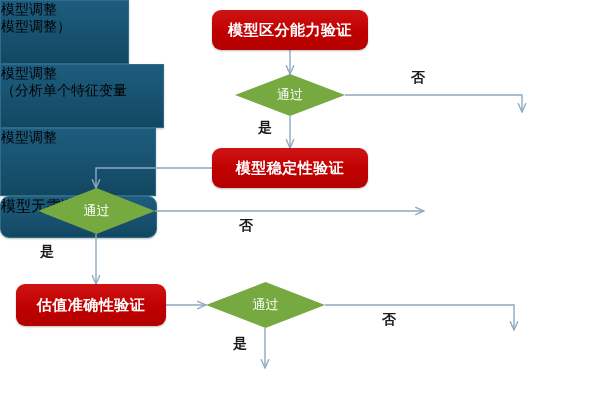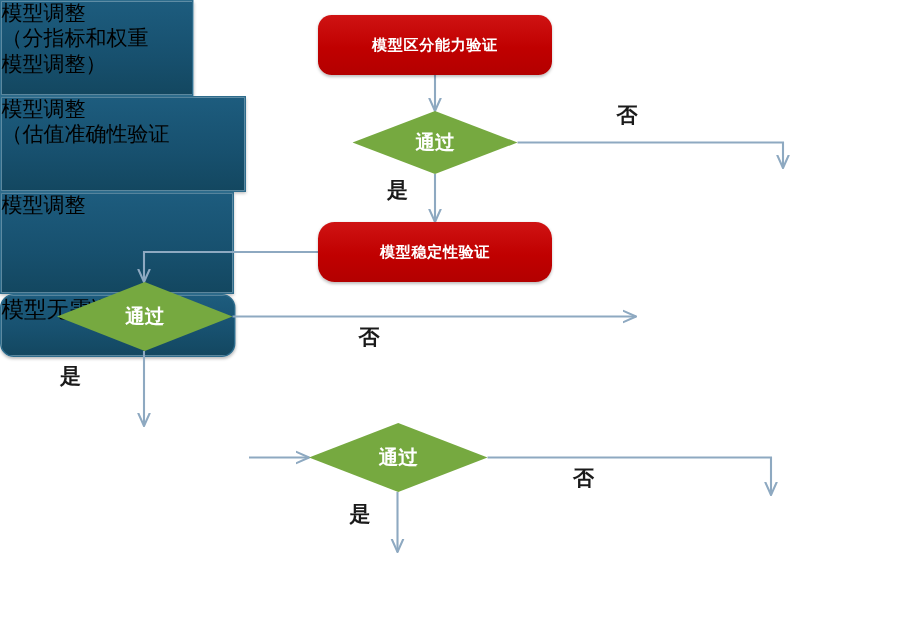--- a/index.html
+++ b/index.html
@@ -92,7 +92,6 @@
 
   <div class="blue" style="left:459px;top:112px;width:127px;height:62px;flex-direction:column;">
     <span class="ln">模型调整</span>
-    <span class="ln">（分指标和权重</span>
     <span class="ln">模型调整）</span>
   </div>
 

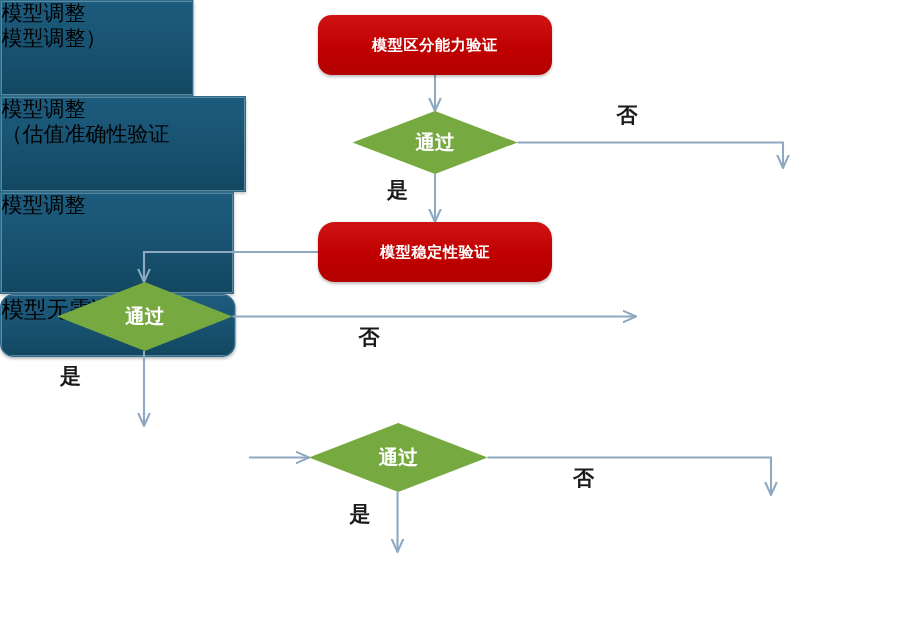--- a/index.html
+++ b/index.html
@@ -20,7 +20,7 @@
     background:#C00000;
     background:linear-gradient(180deg,#cf1313 0%,#c00000 55%,#b30000 100%);
     border-radius:9px;
-    font-size:10px;
+    font-size:15px;
     letter-spacing:.5px;
     box-shadow:0 1px 2px rgba(0,0,0,.25);
   }

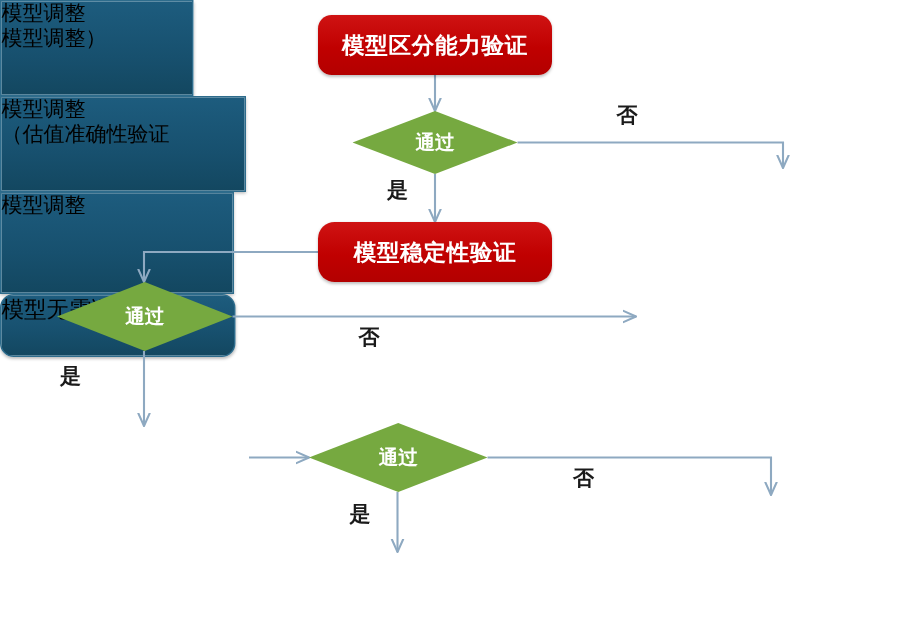--- a/index.html
+++ b/index.html
@@ -110,7 +110,7 @@
 
   <div class="blue" style="left:424px;top:180px;width:162px;height:62px;flex-direction:column;">
     <span class="ln">模型调整</span>
-    <span class="ln">（估值准确性验证</span>
+    <span class="ln">（分析单个特征变量</span>
   </div>
 
 

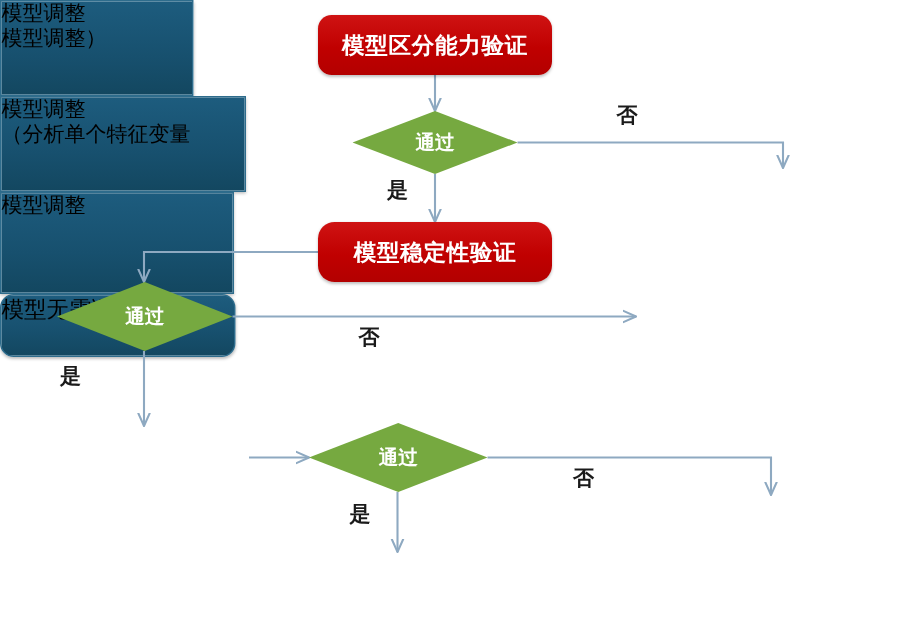--- a/index.html
+++ b/index.html
@@ -39,7 +39,7 @@
   .diamond .shape{position:absolute;left:0;top:0;width:100%;height:100%;}
   .diamond .dlabel{position:absolute;left:0;top:0;width:100%;height:100%;
     display:flex;align-items:center;justify-content:center;
-    color:#ffffff;font-weight:bold;font-size:13px;}
+    color:#ffffff;font-weight:normal;font-size:13px;}
 
   .edgelabel{position:absolute;color:#1a1a1a;font-size:14px;font-weight:bold;
              line-height:1;white-space:nowrap;}

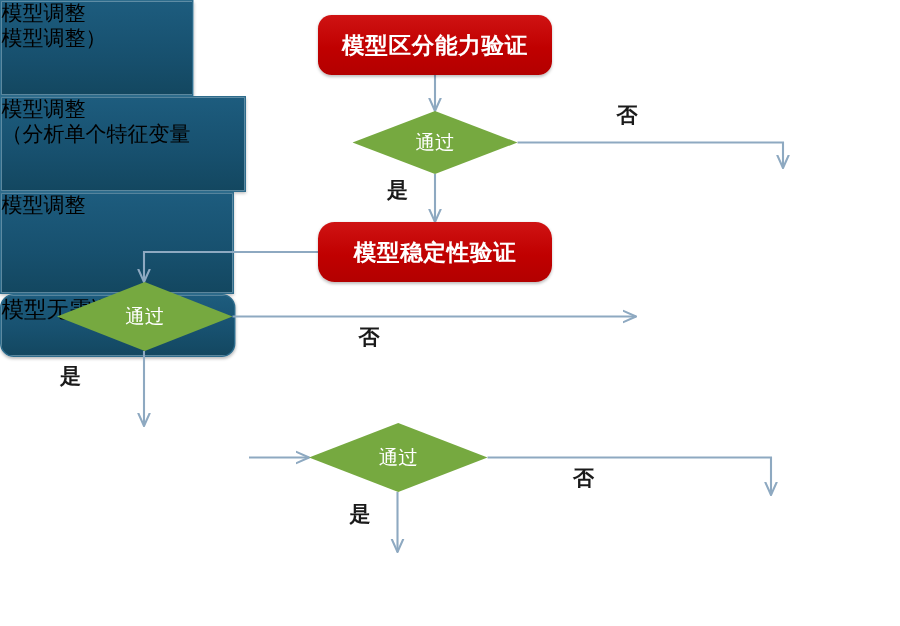--- a/index.html
+++ b/index.html
@@ -95,7 +95,7 @@
     <span class="ln">模型调整）</span>
   </div>
 
-  <div class="node red" style="left:212px;top:148px;width:156px;height:40px;border-radius:11px;">
+  <div class="node red" style="left:212px;top:148px;width:156px;height:40px;">
     <span>模型稳定性验证</span>
   </div>
 

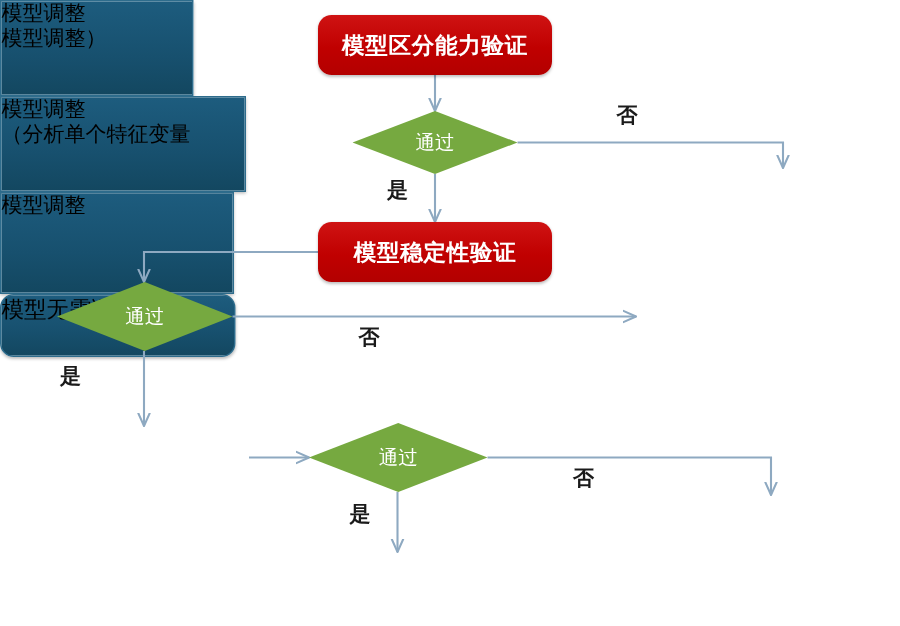--- a/index.html
+++ b/index.html
@@ -113,6 +113,9 @@
     <span class="ln">（分析单个特征变量</span>
   </div>
 
+  <div class="node red" style="left:16px;top:284px;width:150px;height:42px;">
+    <span>估值准确性验证</span>
+  </div>
 
   <div class="diamond" style="left:206px;top:282px;width:119px;height:46px;">
     <svg class="shape" viewBox="0 0 119 46" preserveAspectRatio="none">

